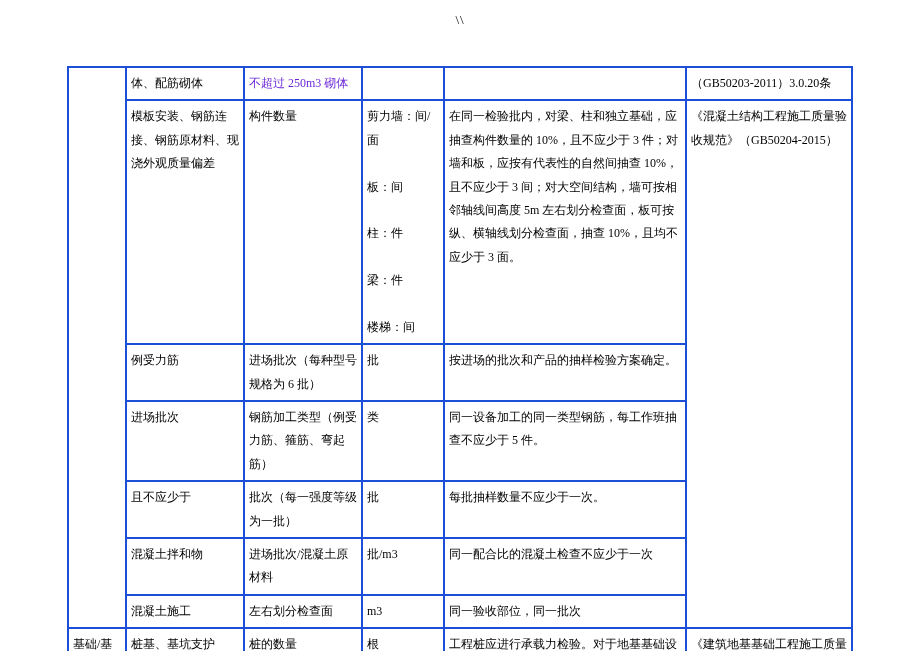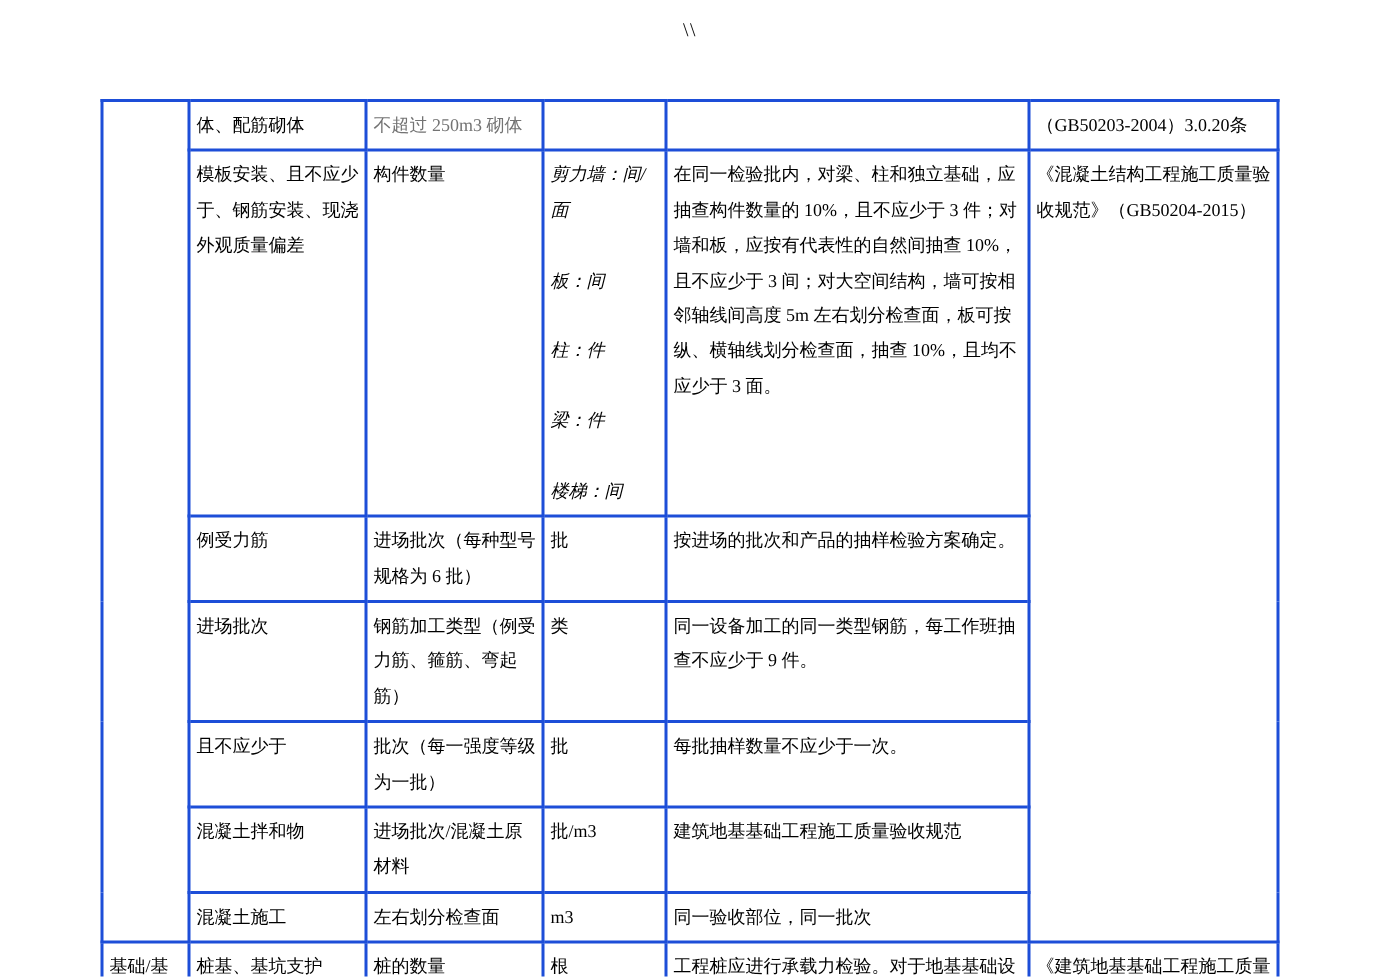--- a/index.html
+++ b/index.html
@@ -37,7 +37,7 @@
       word-break: break-all;
     }
     .red {
-      color: #737373;
+      color: #6d28d9;
     }
     .col1 { width: 58px; }
     .col2 { width: 118px; }

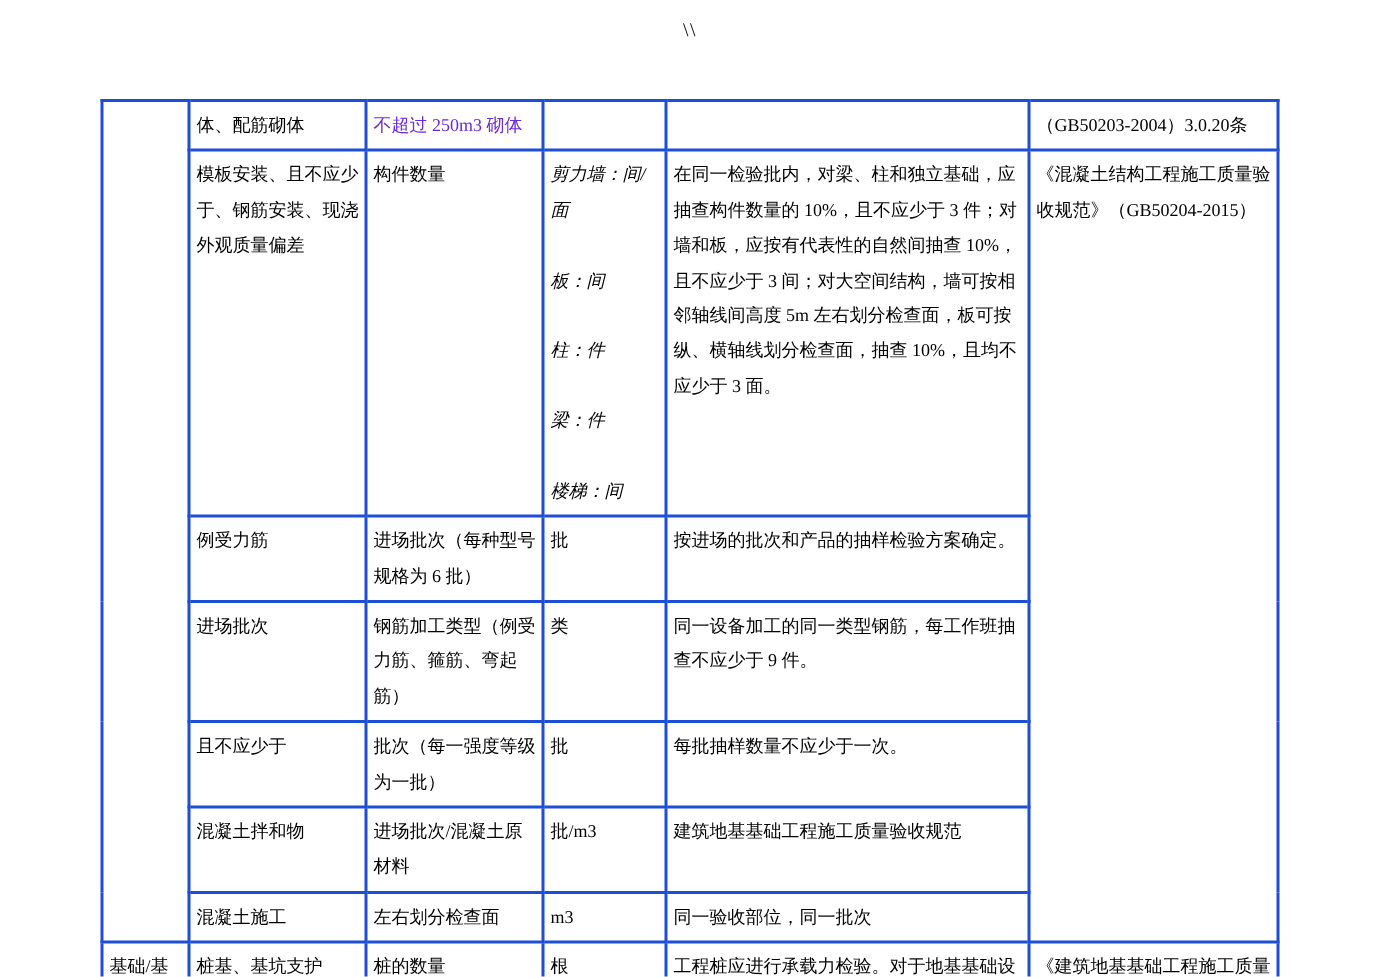--- a/index.html
+++ b/index.html
@@ -68,7 +68,7 @@
       <td class="red">不超过 250m3 砌体</td>
       <td></td>
       <td></td>
-      <td>（GB50203-2004）3.0.20条</td>
+      <td>（GB50203-2011）3.0.20条</td>
     </tr>
 
     <tr>

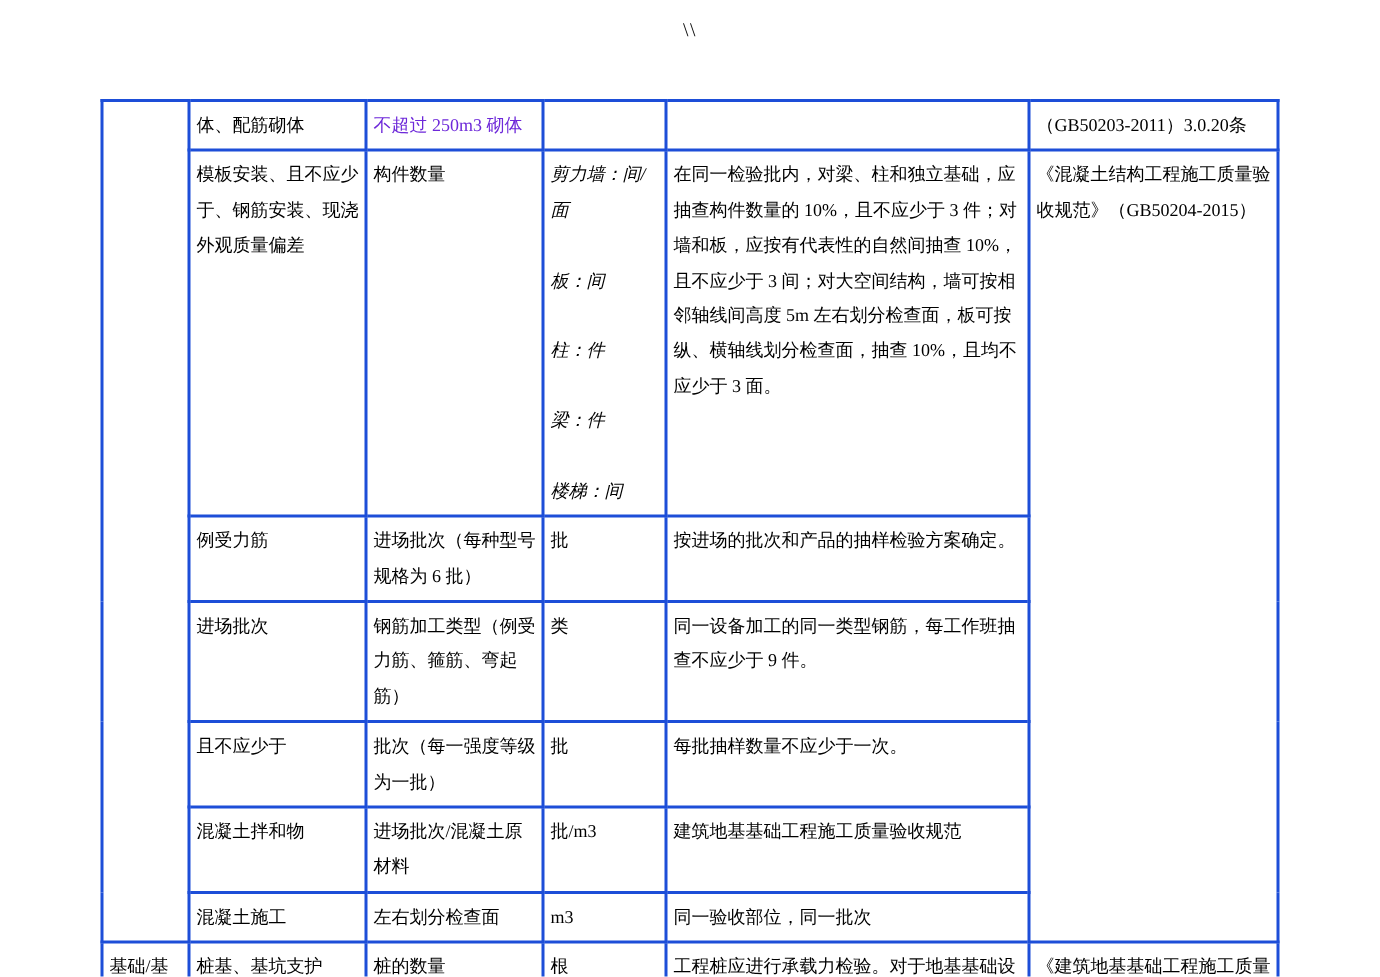--- a/index.html
+++ b/index.html
@@ -72,7 +72,7 @@
     </tr>
 
     <tr>
-      <td>模板安装、且不应少于、钢筋安装、现浇外观质量偏差</td>
+      <td>模板安装、钢筋连接、钢筋原材料、现浇外观质量偏差</td>
       <td>构件数量</td>
       <td style="white-space: pre-line; font-style: italic;">剪力墙：间/面
 

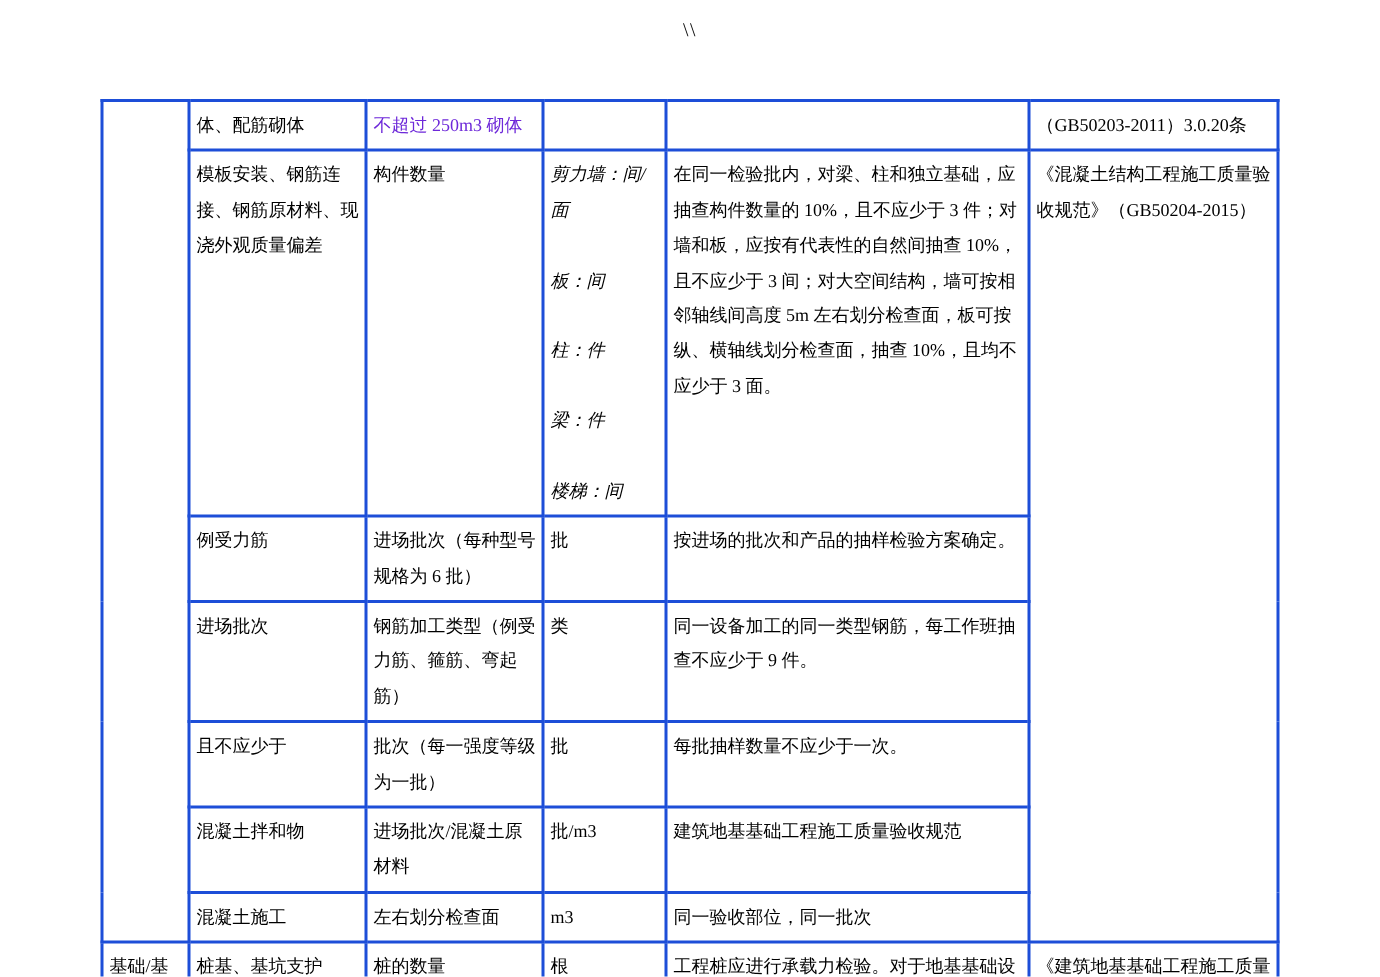--- a/index.html
+++ b/index.html
@@ -74,7 +74,7 @@
     <tr>
       <td>模板安装、钢筋连接、钢筋原材料、现浇外观质量偏差</td>
       <td>构件数量</td>
-      <td style="white-space: pre-line; font-style: italic;">剪力墙：间/面
+      <td style="white-space: pre-line;">剪力墙：间/面
 
 板：间
 

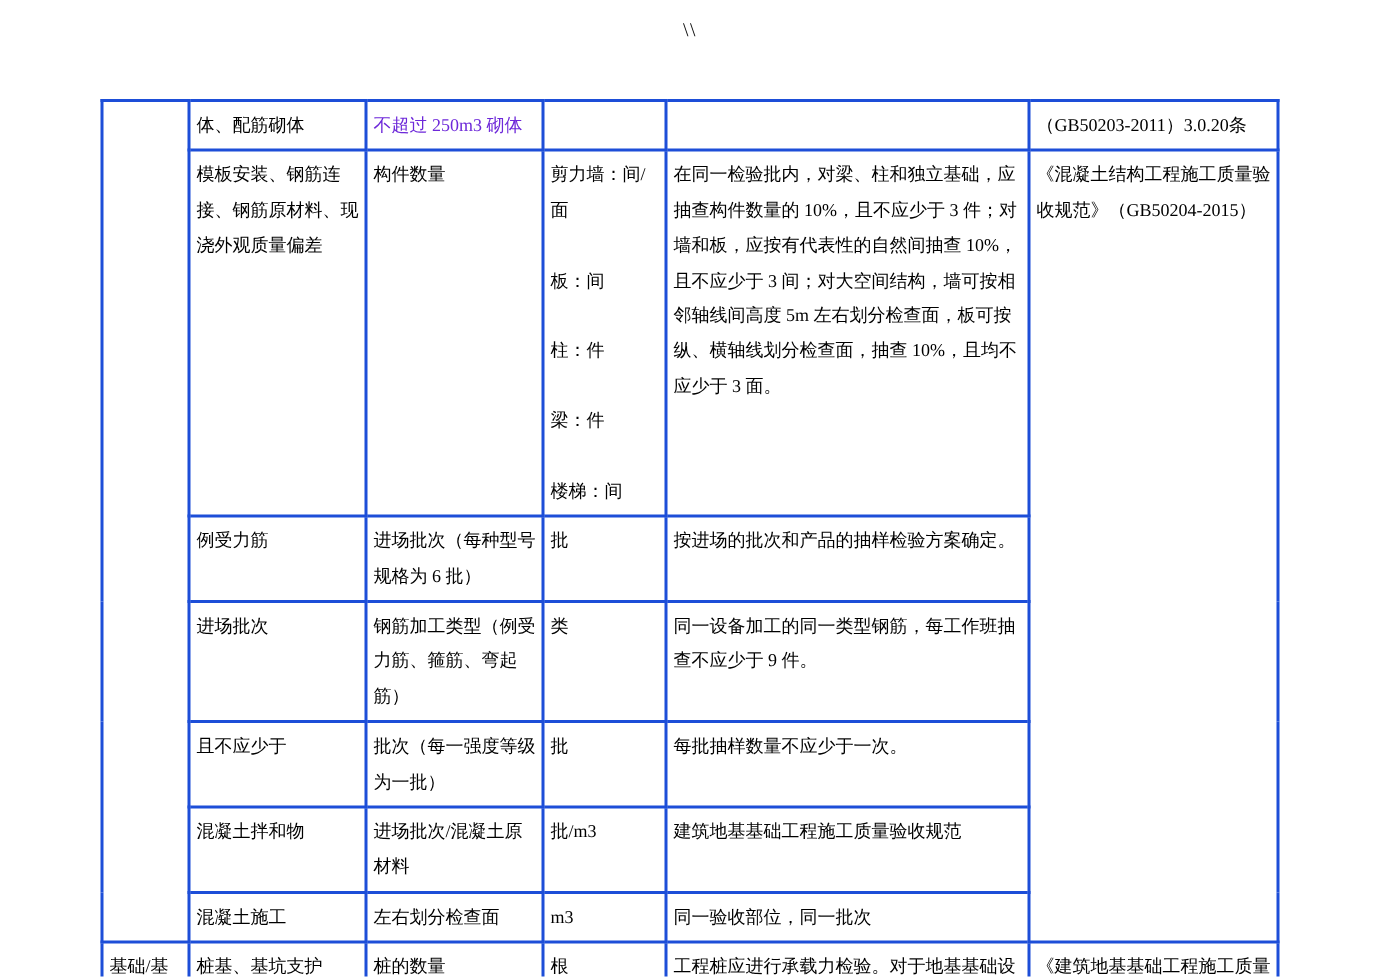--- a/index.html
+++ b/index.html
@@ -98,7 +98,7 @@
       <td>进场批次</td>
       <td>钢筋加工类型（例受力筋、箍筋、弯起筋）</td>
       <td>类</td>
-      <td>同一设备加工的同一类型钢筋，每工作班抽查不应少于 9 件。</td>
+      <td>同一设备加工的同一类型钢筋，每工作班抽查不应少于 5 件。</td>
     </tr>
 
     <tr>

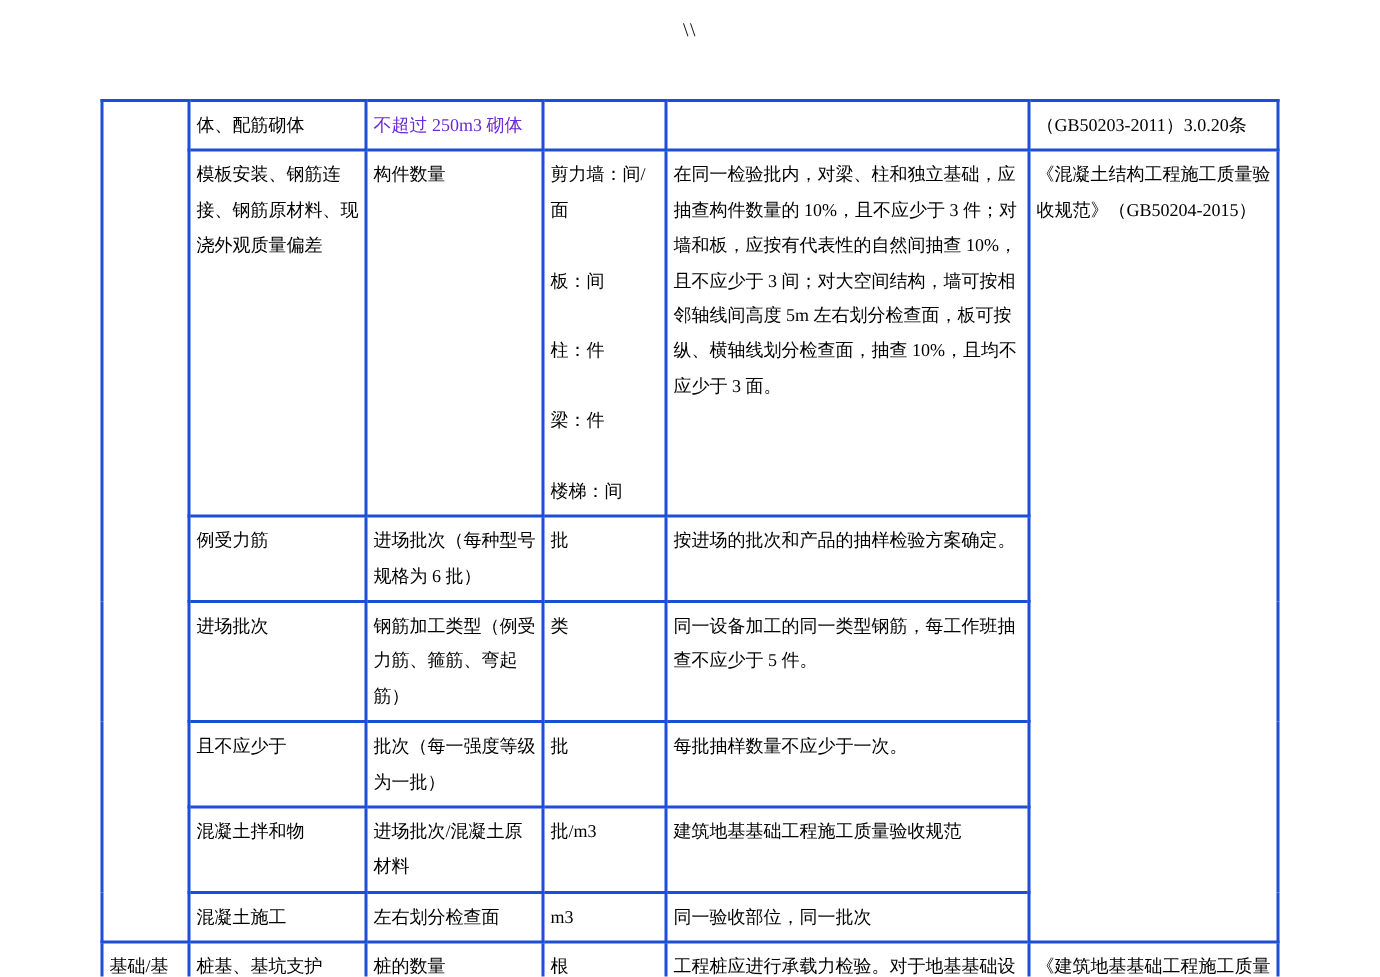--- a/index.html
+++ b/index.html
@@ -112,7 +112,7 @@
       <td>混凝土拌和物</td>
       <td>进场批次/混凝土原材料</td>
       <td>批/m3</td>
-      <td>建筑地基基础工程施工质量验收规范</td>
+      <td>同一配合比的混凝土检查不应少于一次</td>
     </tr>
 
     <tr>

